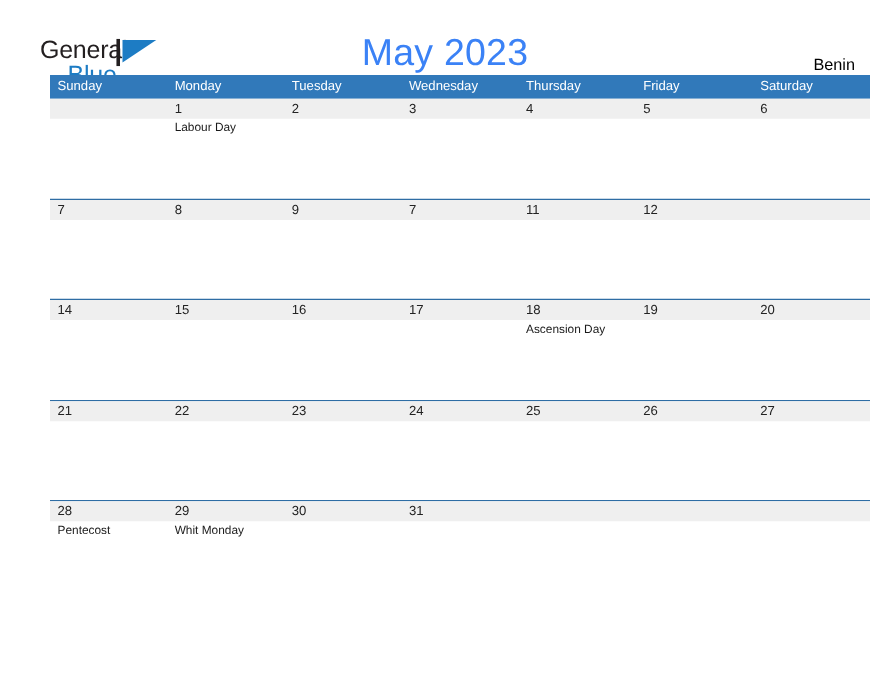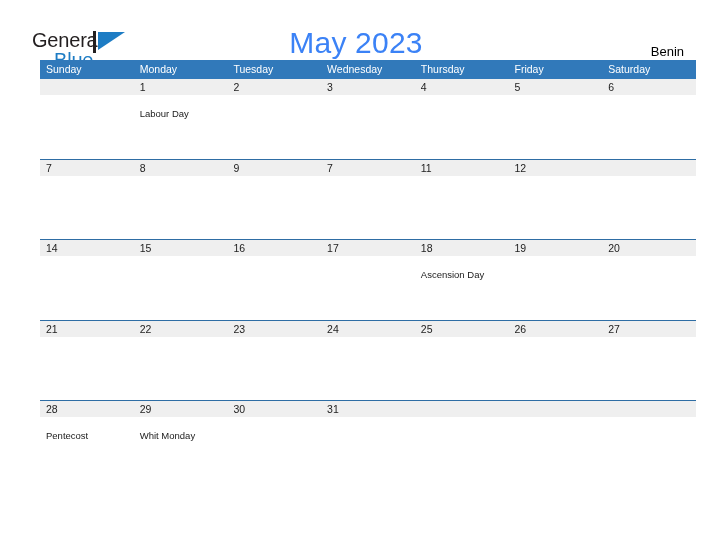--- a/index.html
+++ b/index.html
@@ -151,7 +151,7 @@
     position: relative;
     z-index: 2;
     padding-left: 6px;
-    padding-top: 13px;
+    padding-top: 2px;
   }
   .event {
     font-size: 9.5px;

